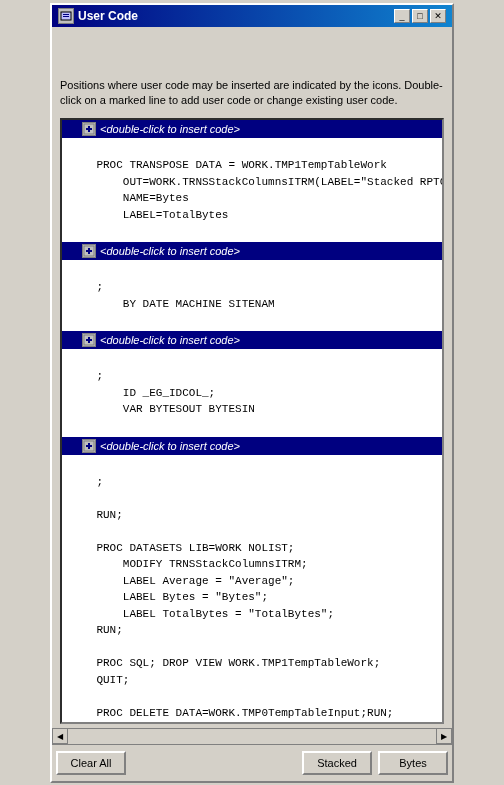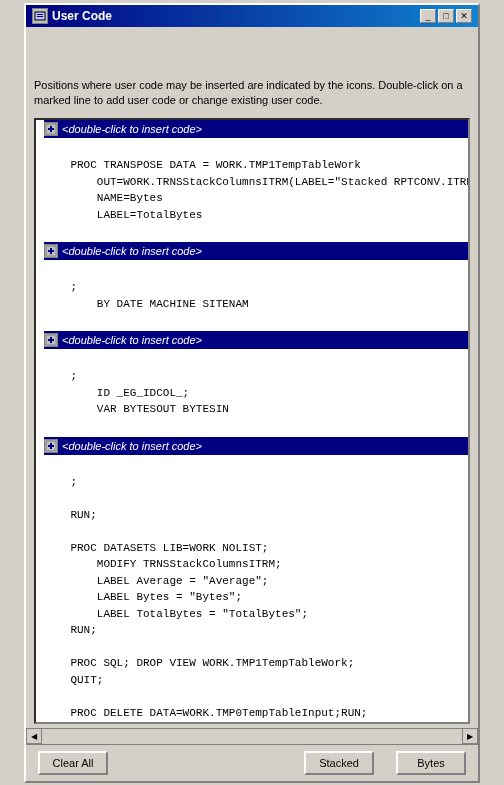--- a/index.html
+++ b/index.html
@@ -14,7 +14,7 @@
       justify-content: center;
     }
     .window {
-      width: 456px;
+      width: 404px;
       height: 780px;
       background: #d4d0c8;
       border: 2px solid #ffffff;

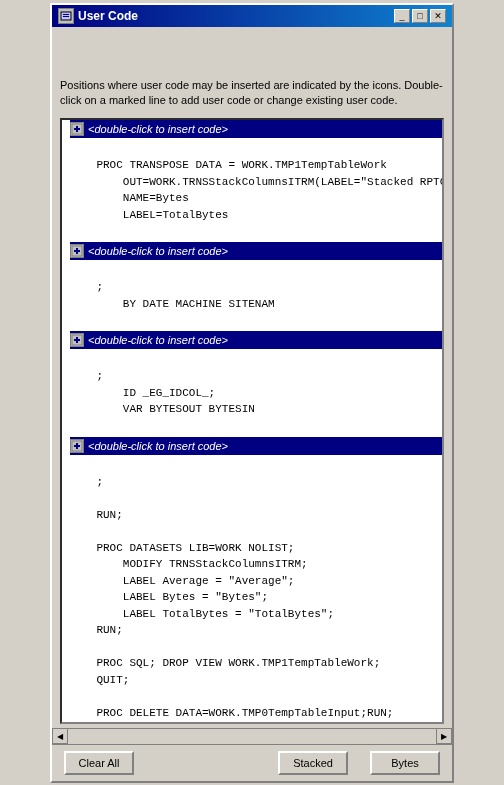--- a/index.html
+++ b/index.html
@@ -93,12 +93,11 @@
     .insert-row {
       background: #000080;
       color: #ffffff;
-      padding: 2px 0;
+      padding: 2px 20px;
       display: flex;
       align-items: center;
       gap: 4px;
       cursor: pointer;
-      margin-left: 8px;
     }
     .insert-row-icon {
       width: 14px;

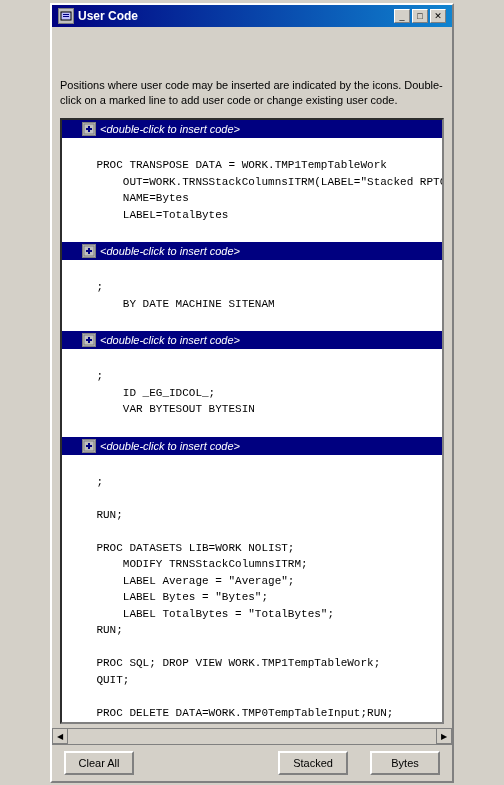--- a/index.html
+++ b/index.html
@@ -122,10 +122,10 @@
       line-height: 1.5;
     }
     .footer {
-      padding: 6px 12px;
-      display: flex;
-      align-items: center;
-      gap: 22px;
+      padding: 6px 4px;
+      display: flex;
+      align-items: center;
+      gap: 6px;
       flex-shrink: 0;
       border-top: 1px solid #808080;
     }

